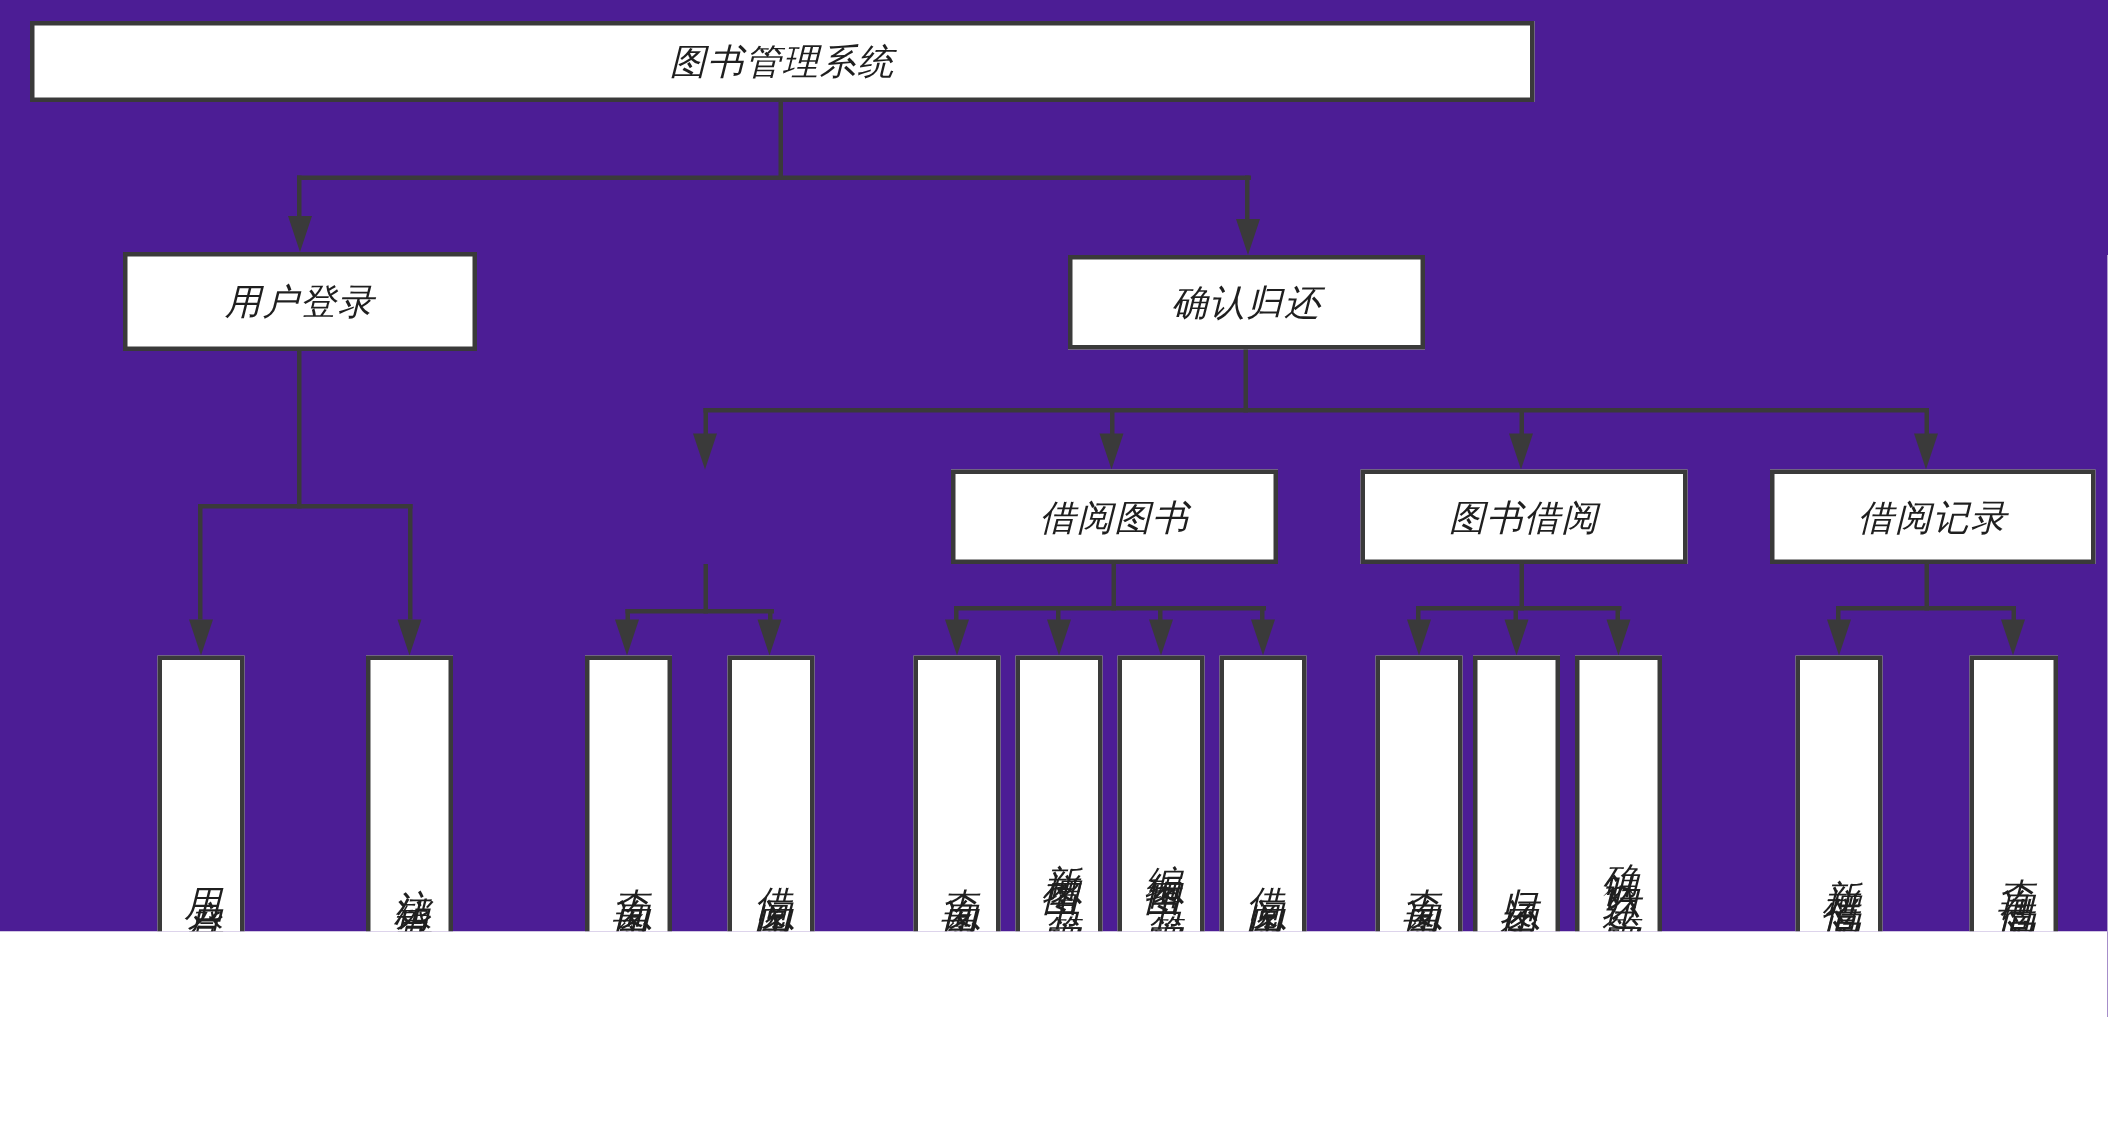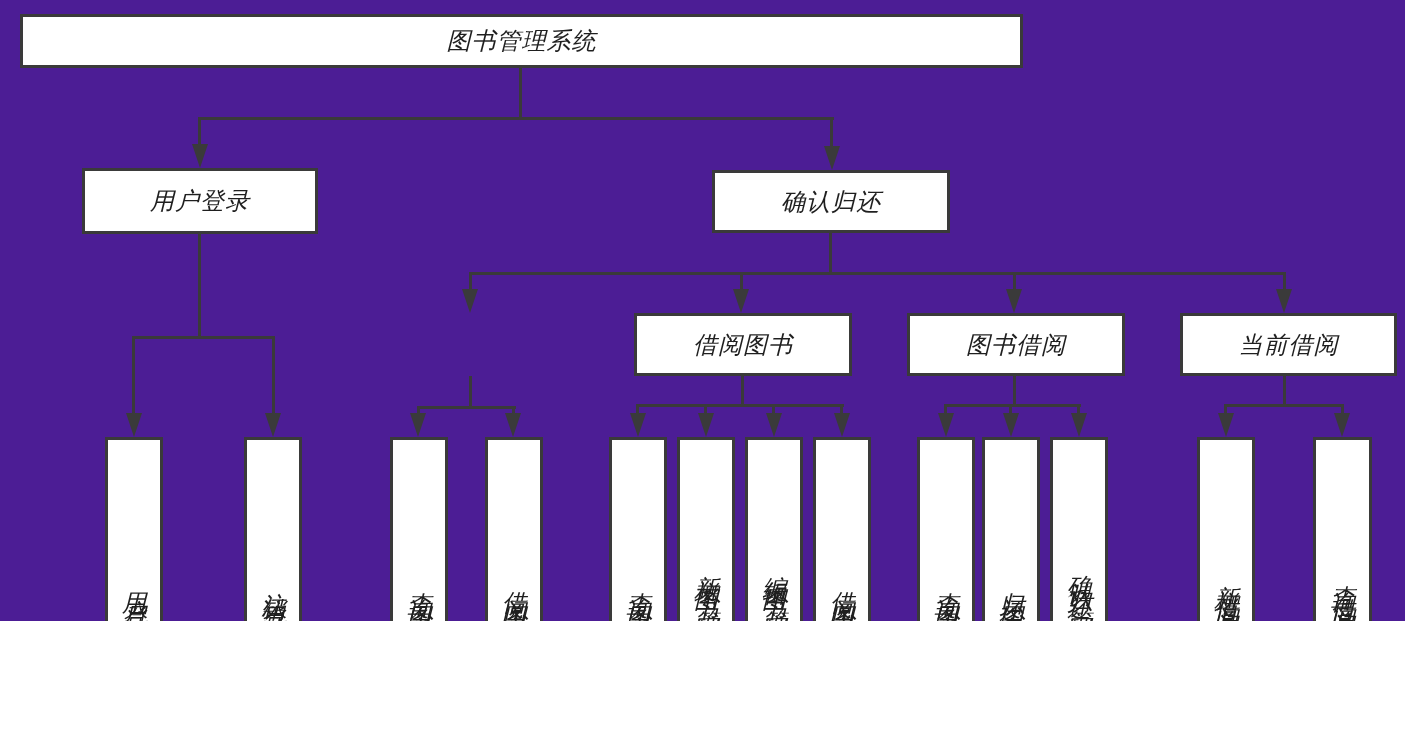--- a/index.html
+++ b/index.html
@@ -76,7 +76,7 @@
     <span>图书借阅</span>
   </div>
   <div class="box box-h" style="left:1180px; top:313px; width:217px; height:63px;">
-    <span>当前借阅</span>
+    <span>借阅记录</span>
   </div>
 
   <div class="line" style="left:469px; top:376px; width:3px; height:33px;"></div>

